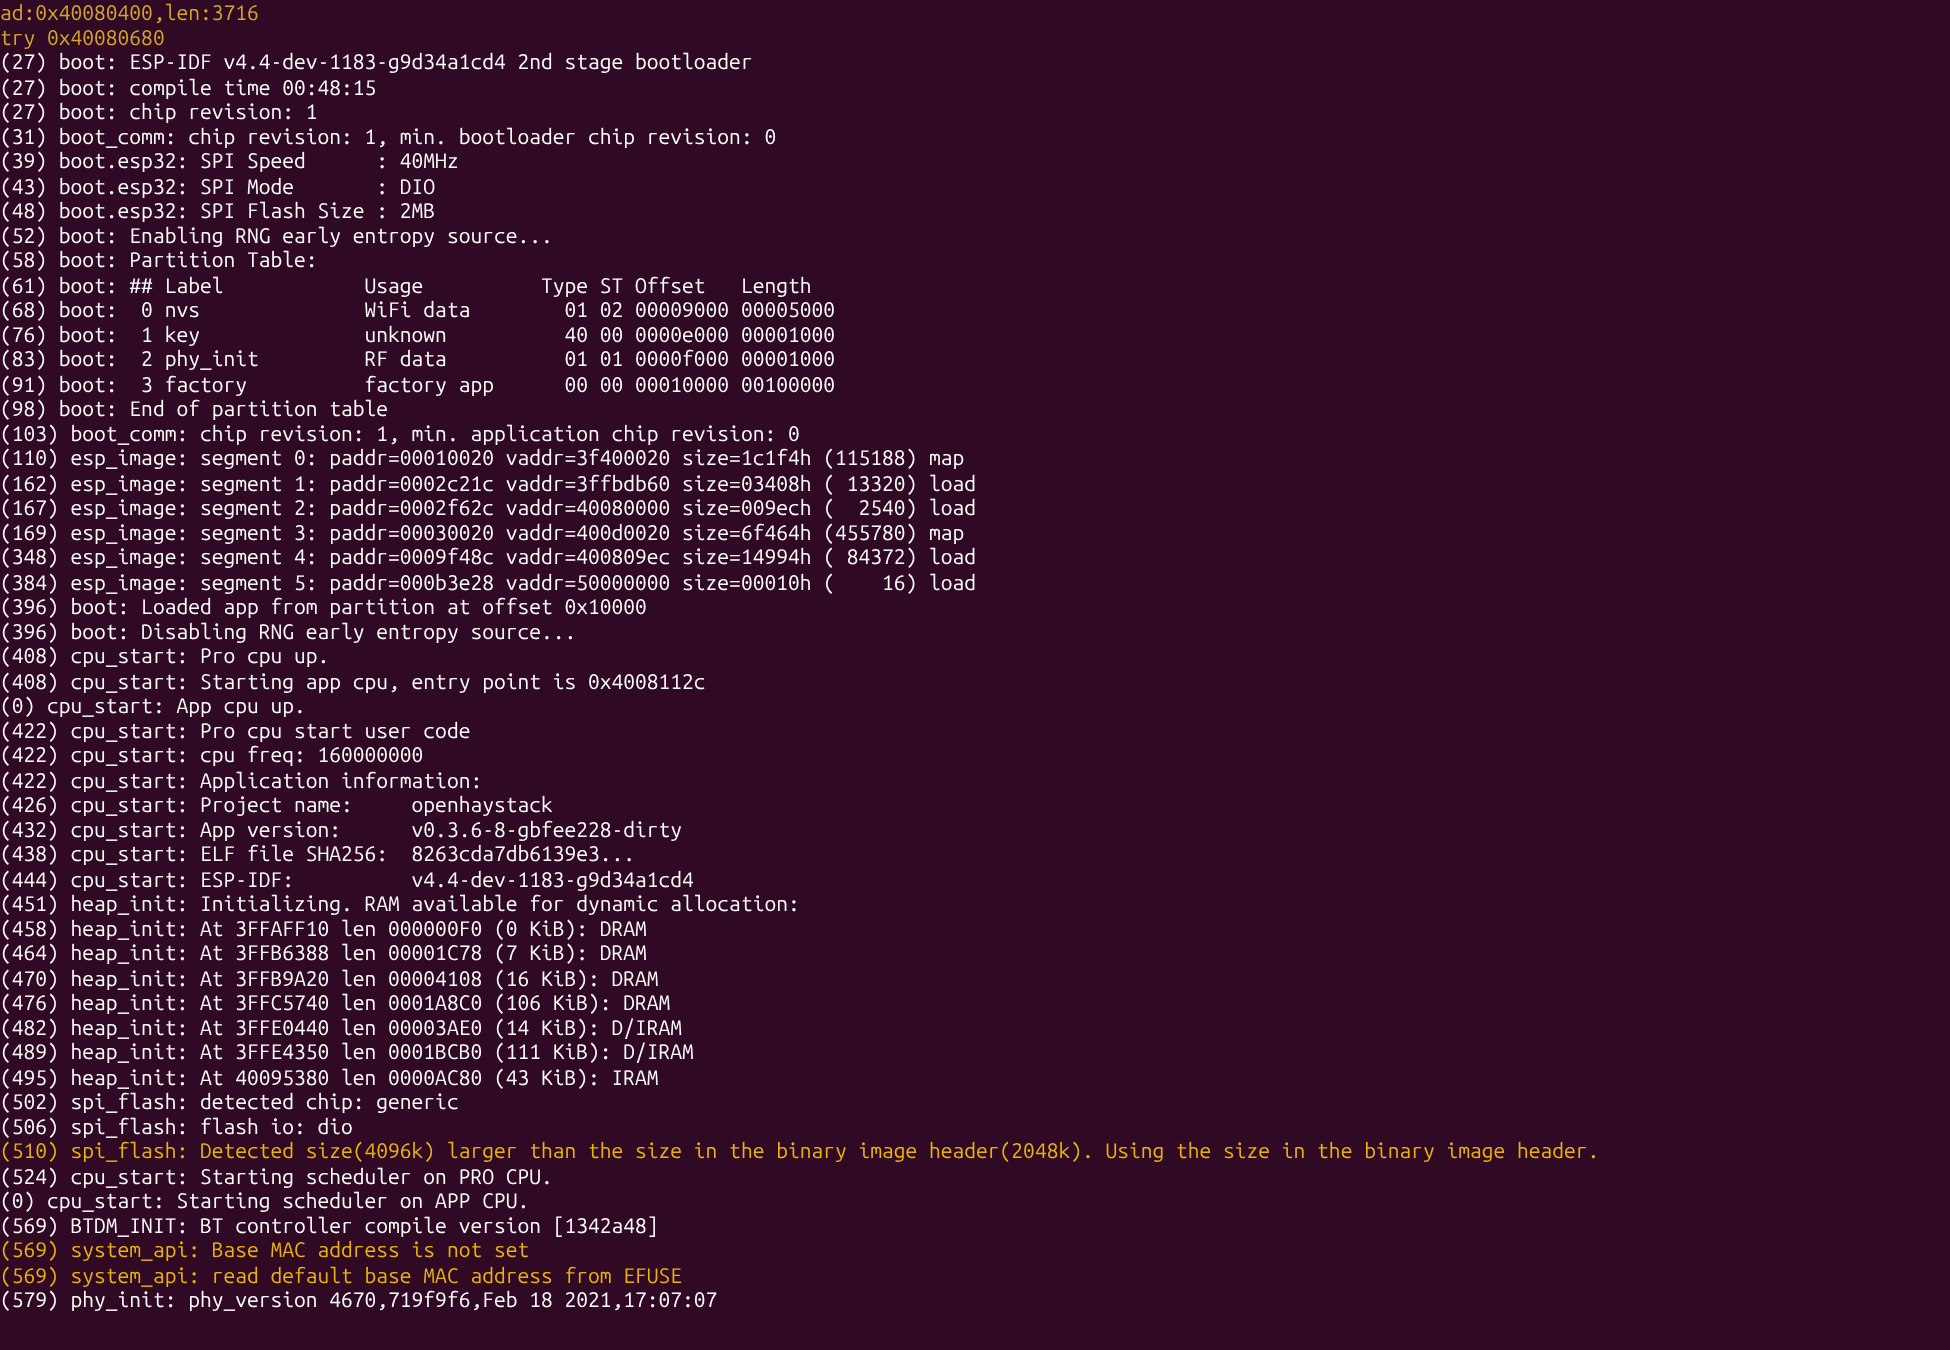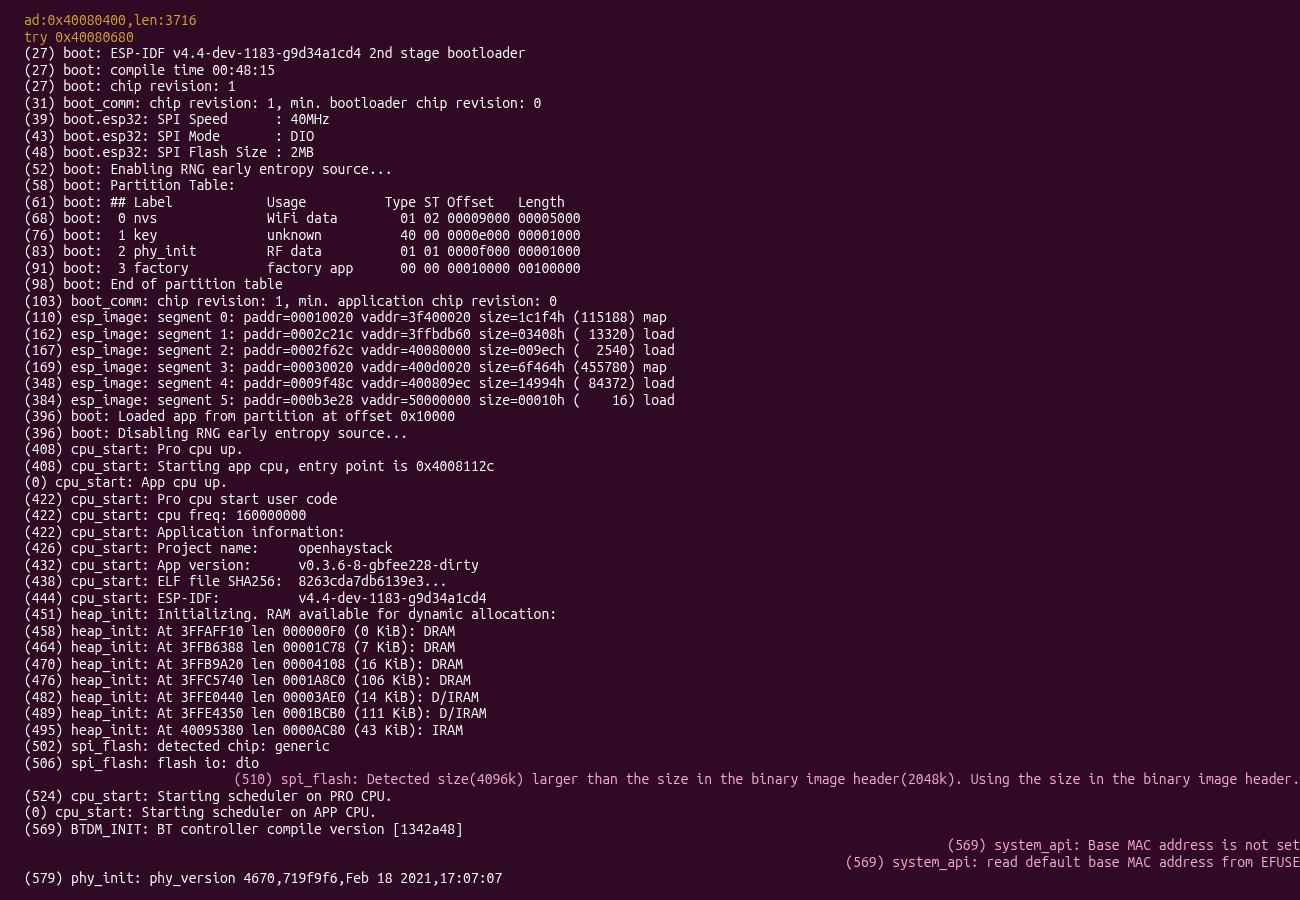--- a/index.html
+++ b/index.html
@@ -14,10 +14,9 @@
     overflow: hidden;
   }
   .terminal {
-    padding: 12px 0 0 0;
+    padding: 0 0 0 0;
     white-space: pre;
     color: #8ae234;
-    margin-left: 24px;
   }
   .raw   { color: #d3a52f; }      
   .info  { color: #ffffff; }      

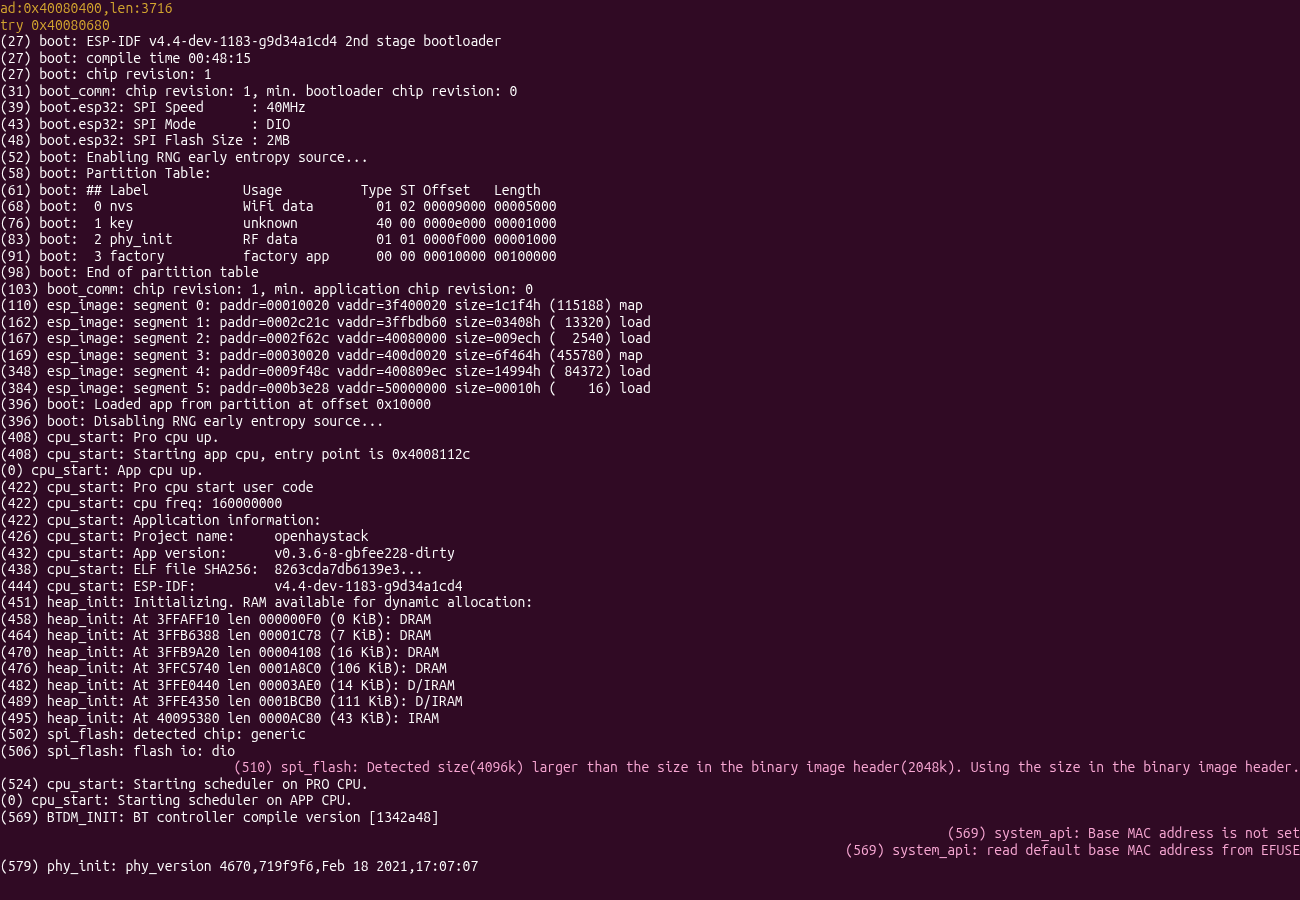--- a/index.html
+++ b/index.html
@@ -20,7 +20,7 @@
   }
   .raw   { color: #d3a52f; }      
   .info  { color: #ffffff; }      
-  .warn  { color: #f9a8d4; text-align: right; }      
+  .warn  { color: #eab308; }      
   .line  { display: block; }
 </style>
 </head>

